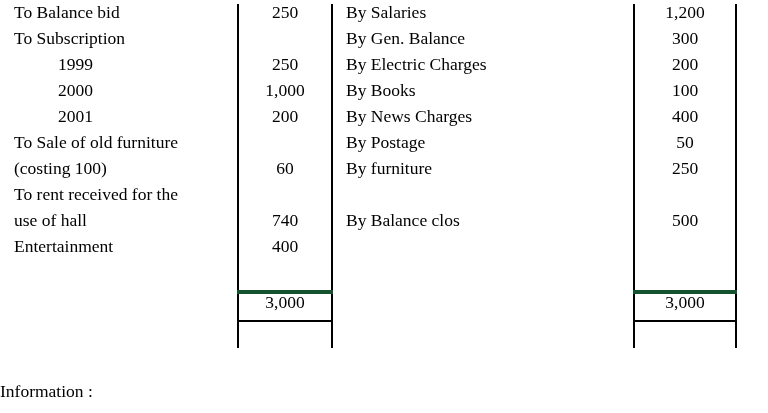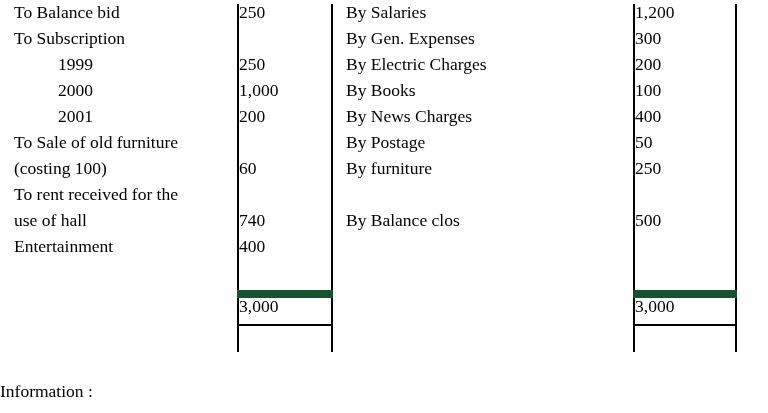--- a/index.html
+++ b/index.html
@@ -47,7 +47,7 @@
   .dr-part { padding-left: 2px; white-space: nowrap; }
   .dr-part.indent { padding-left: 44px; }
   .amt {
-    text-align: left;
+    text-align: center;
     padding-right: 10px;
     white-space: nowrap;
   }

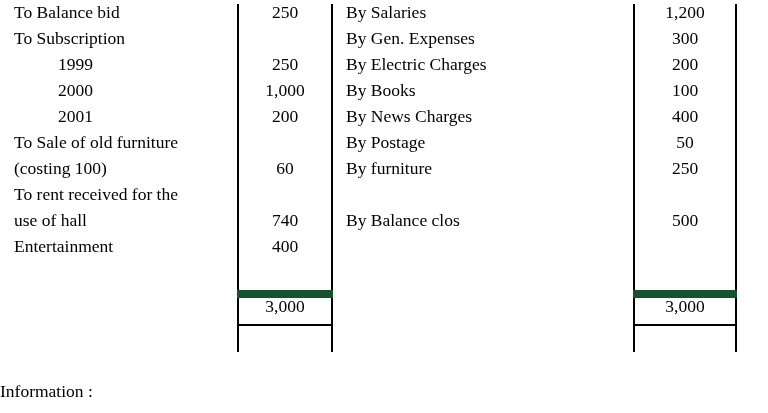--- a/index.html
+++ b/index.html
@@ -96,7 +96,7 @@
         <td class="dr-part">To Subscription</td>
         <td class="amt vline-l vline-r"></td>
         <td class="gap"></td>
-        <td class="cr-part">By Gen. Expenses</td>
+        <td class="cr-part">By Gen. Balance</td>
         <td class="amt vline-l vline-r">300</td>
       </tr>
 

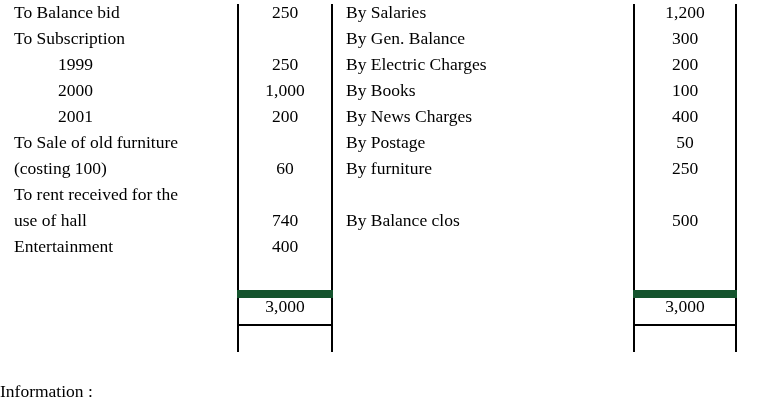--- a/index.html
+++ b/index.html
@@ -55,7 +55,7 @@
   .gap { }
 
   .total-cell {
-    border-top: 8px solid #14532d;
+    border-top: 4px solid #14532d;
     border-bottom: 2px solid #000;
   }
 

